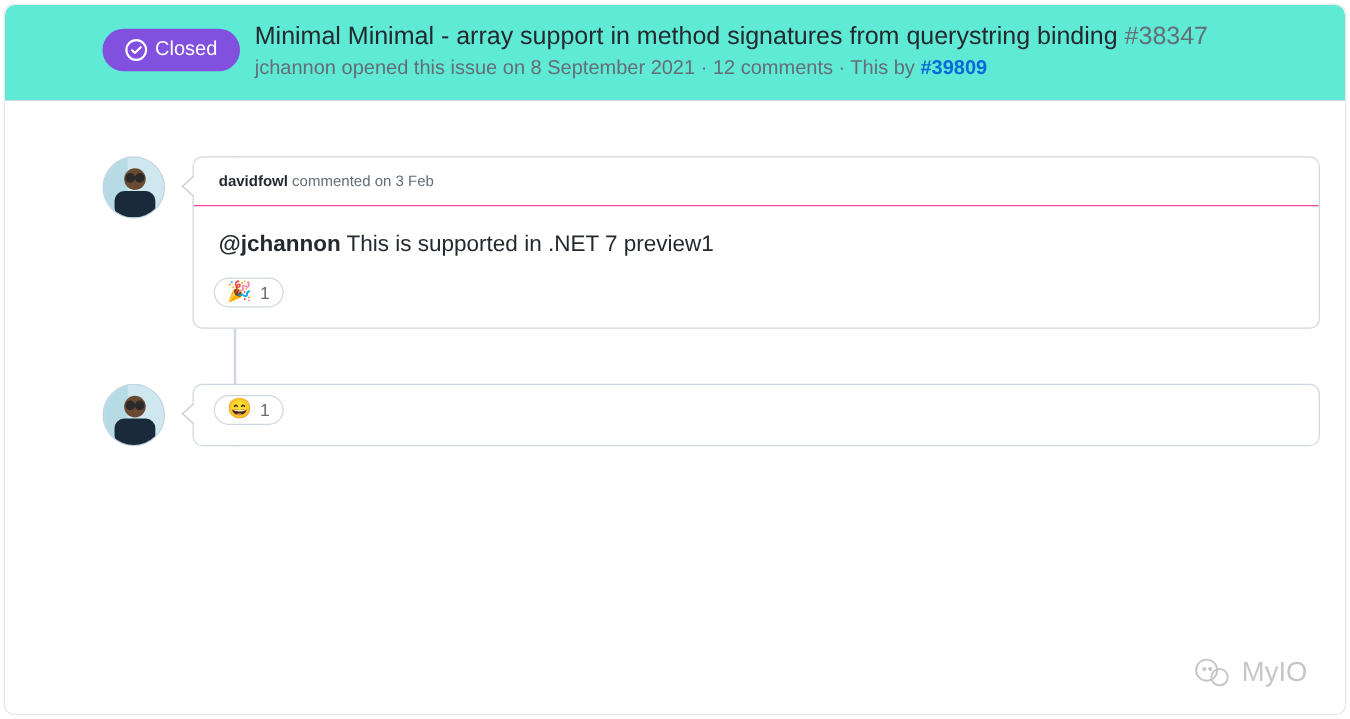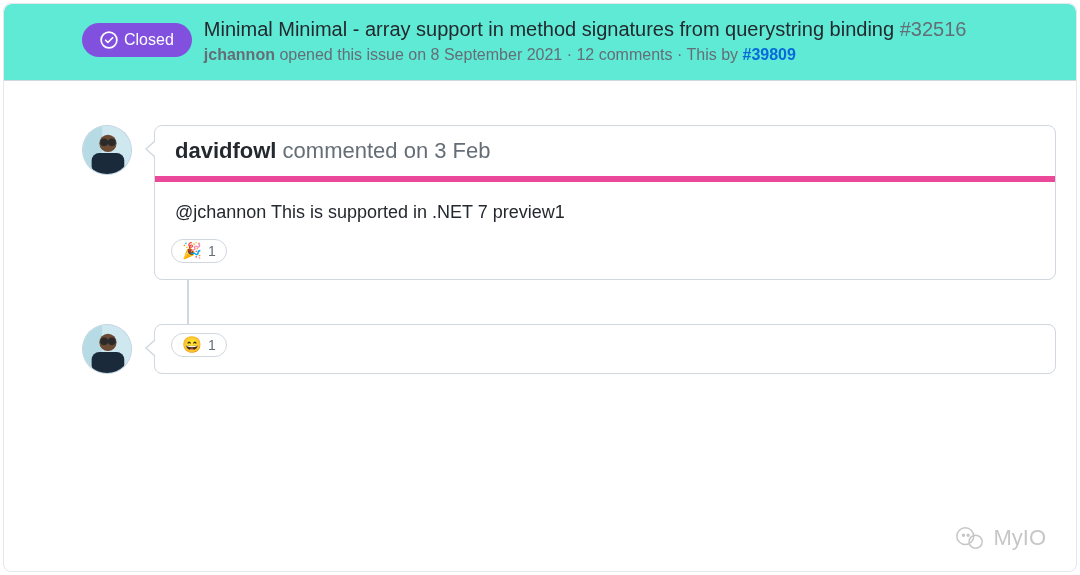--- a/index.html
+++ b/index.html
@@ -217,7 +217,7 @@
   <div class="header-text">
     <div class="issue-title-line">
       <span>Minimal Minimal - array support in method signatures from querystring binding</span>
-      <span class="issue-number">#32516</span>
+      <span class="issue-number">#38347</span>
     </div>
     <div class="issue-meta">
       <span class="author">jchannon</span>

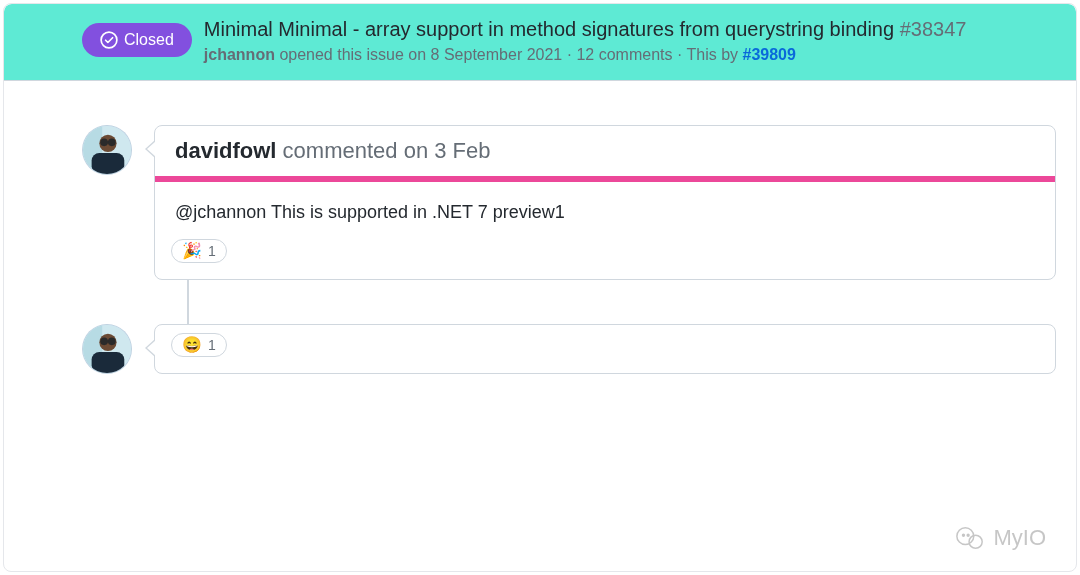--- a/index.html
+++ b/index.html
@@ -63,7 +63,7 @@
       color: #656d76;
     }
     .issue-meta .author {
-      font-weight: 700;
+      font-weight: 400;
       color: #656d76;
     }
     .issue-meta .pr-link {

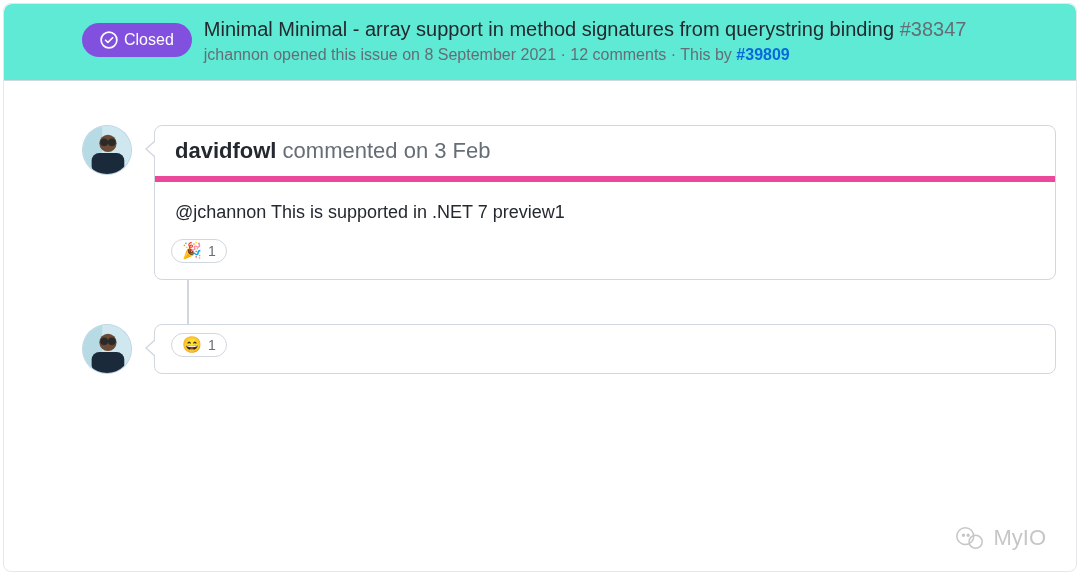--- a/index.html
+++ b/index.html
@@ -138,8 +138,8 @@
     }
     .comment-header {
       padding: 12px 20px;
-      border-bottom: 6px solid #ec4899;
-      font-size: 22px;
+      border-bottom: 1px solid #ec4899;
+      font-size: 12px;
       color: #656d76;
     }
     .comment-header .author-name {

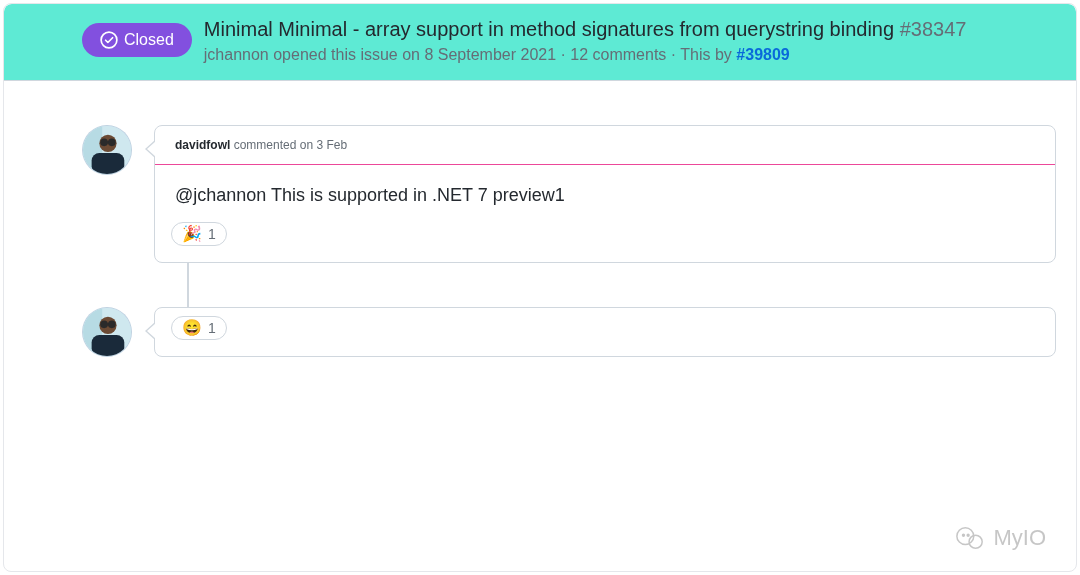--- a/index.html
+++ b/index.html
@@ -152,7 +152,7 @@
       color: #24292f;
     }
     .mention {
-      font-weight: 400;
+      font-weight: 700;
       color: #24292f;
     }
     .reactions {

